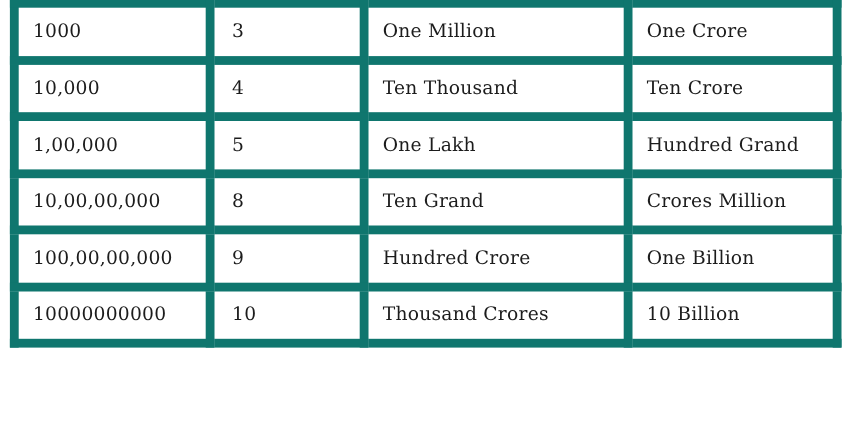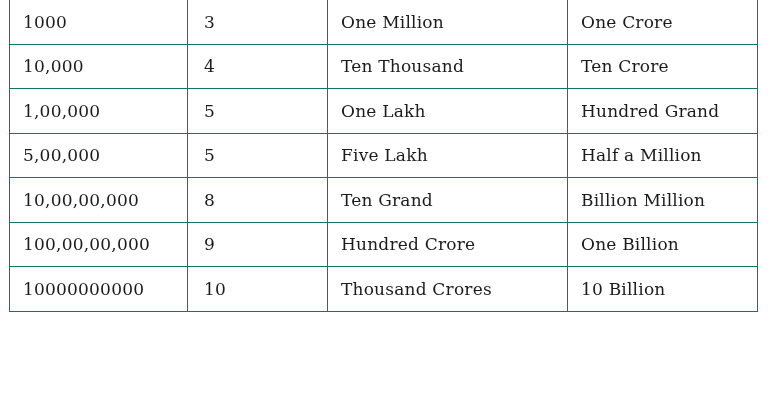--- a/index.html
+++ b/index.html
@@ -24,7 +24,7 @@
     color: #1c1c1c;
   }
   table.num-table td {
-    border: 1px solid #0f766e;
+    border: 8px solid #0f766e;
     height: 43.5px;
     padding: 0 4px 0 13px;
     vertical-align: middle;

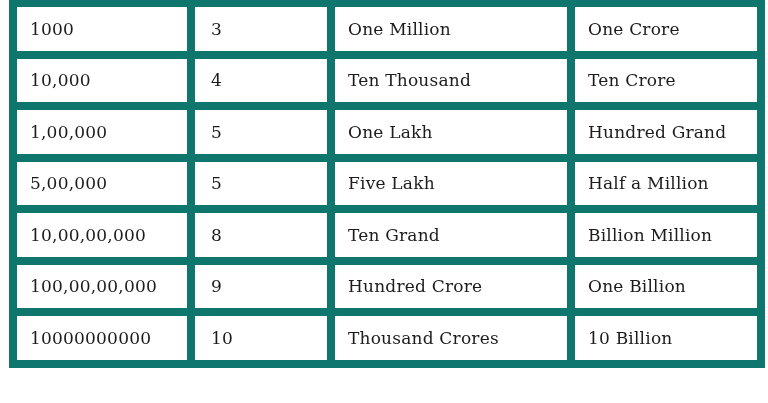--- a/index.html
+++ b/index.html
@@ -66,12 +66,6 @@
       <td class="c4">Hundred Grand</td>
     </tr>
     <tr>
-      <td class="c1">5,00,000</td>
-      <td class="c2">5</td>
-      <td class="c3">Five Lakh</td>
-      <td class="c4">Half a Million</td>
-    </tr>
-    <tr>
       <td class="c1">10,00,00,000</td>
       <td class="c2">8</td>
       <td class="c3">Ten Grand</td>

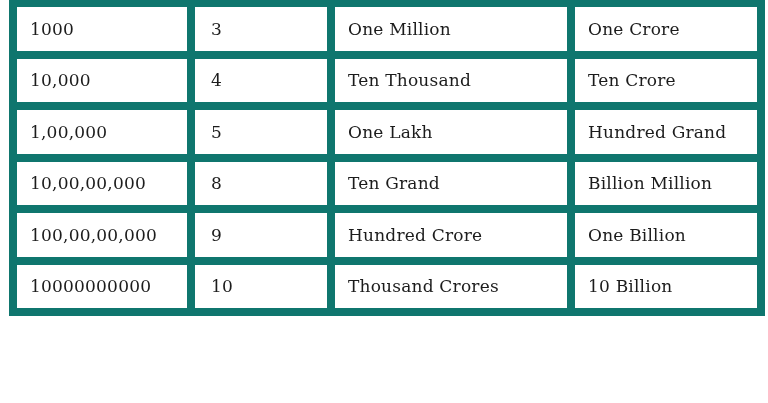--- a/index.html
+++ b/index.html
@@ -69,7 +69,7 @@
       <td class="c1">10,00,00,000</td>
       <td class="c2">8</td>
       <td class="c3">Ten Grand</td>
-      <td class="c4">Billion Million</td>
+      <td class="c4">Crores Million</td>
     </tr>
     <tr>
       <td class="c1">100,00,00,000</td>

